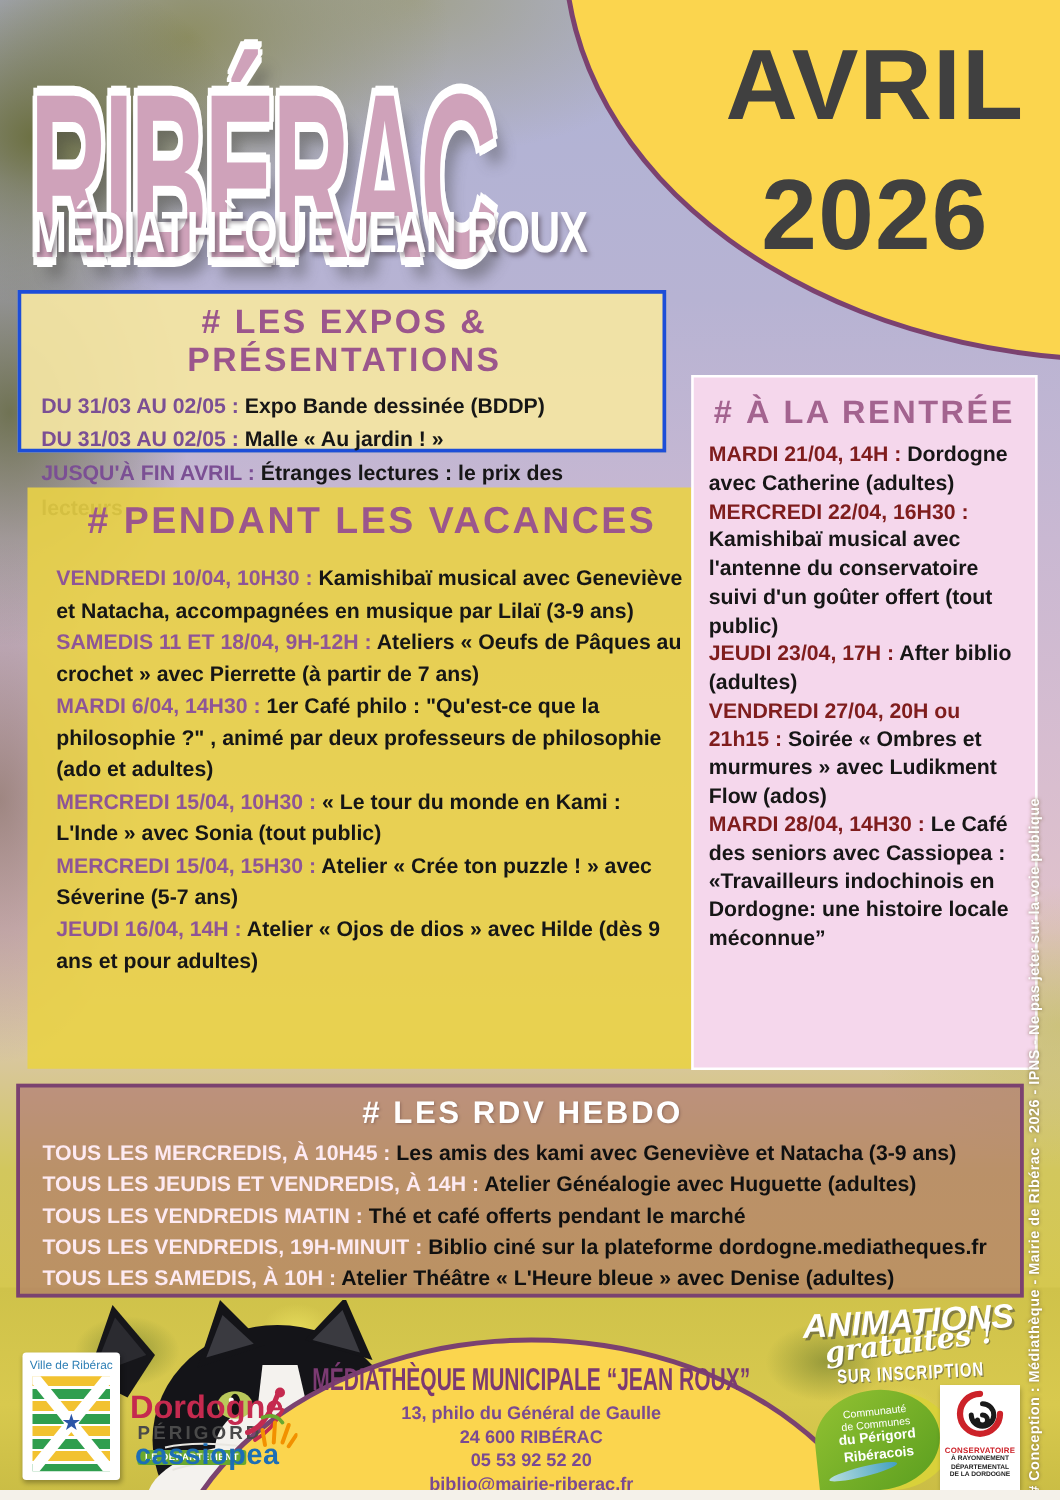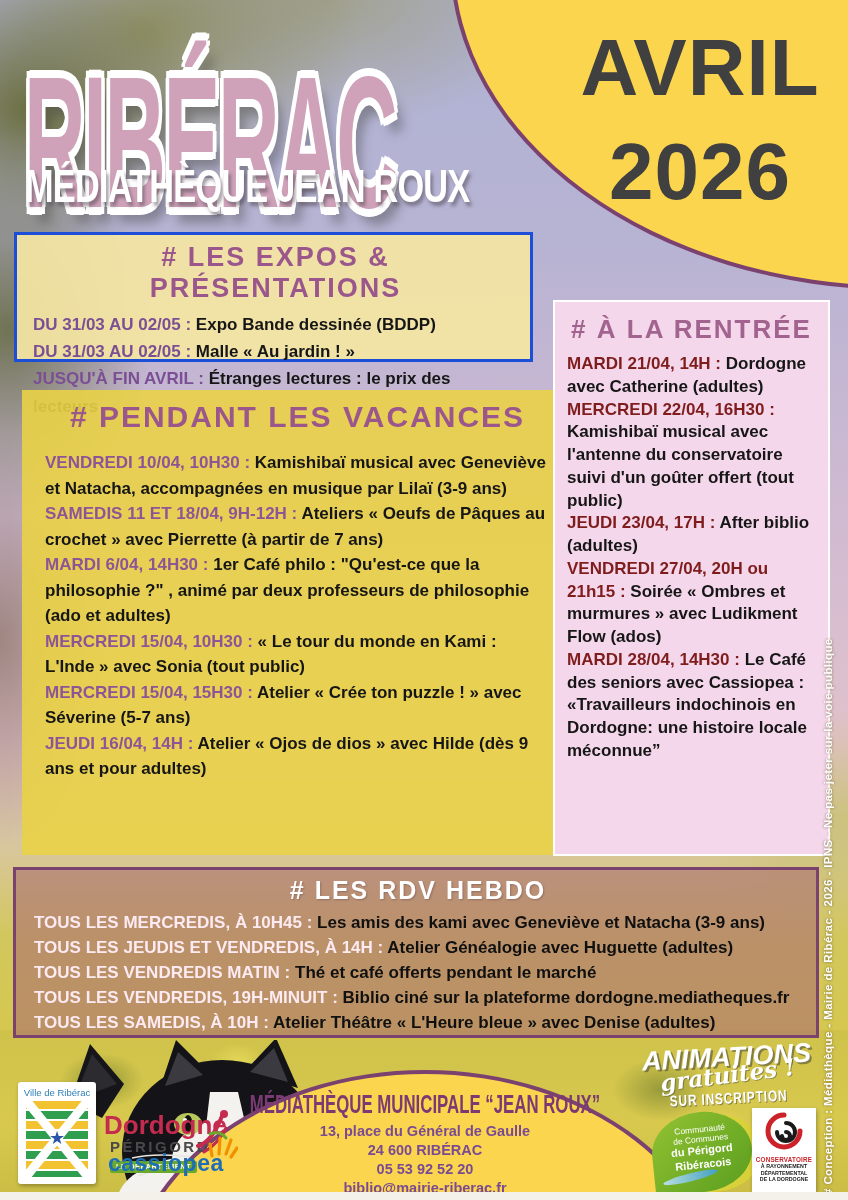--- a/index.html
+++ b/index.html
@@ -241,7 +241,7 @@
 <div class="footer-ellipse"></div>
 <div class="footer-block">
   <div class="footer-name">MÉDIATHÈQUE MUNICIPALE “JEAN ROUX”</div>
-  <p>13, place du Général de Gaulle</p>
+  <p>13, philo du Général de Gaulle</p>
   <p>24 600 RIBÉRAC</p>
   <p>05 53 92 52 20</p>
   <p>biblio@mairie-riberac.fr</p>

